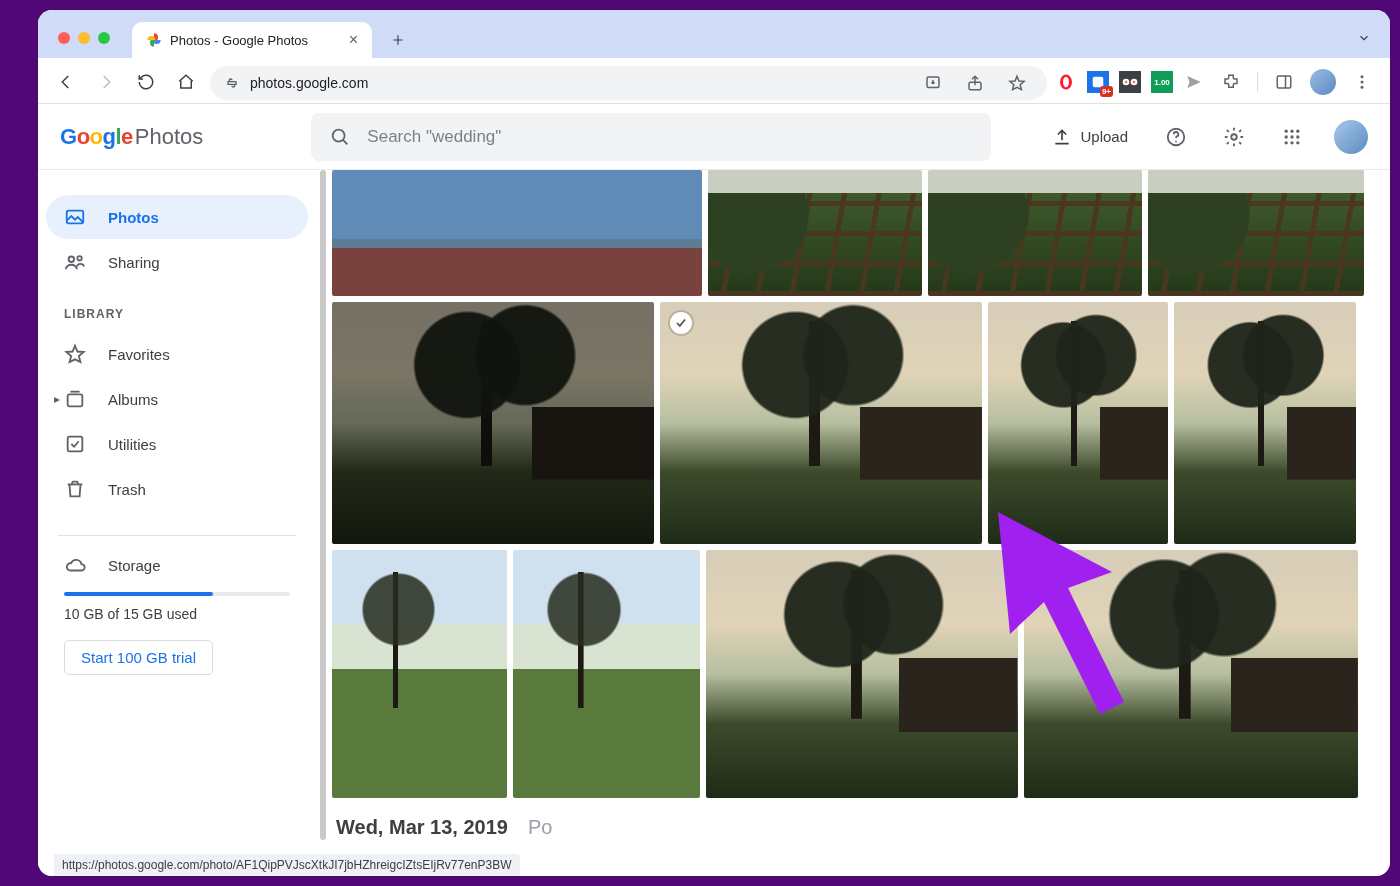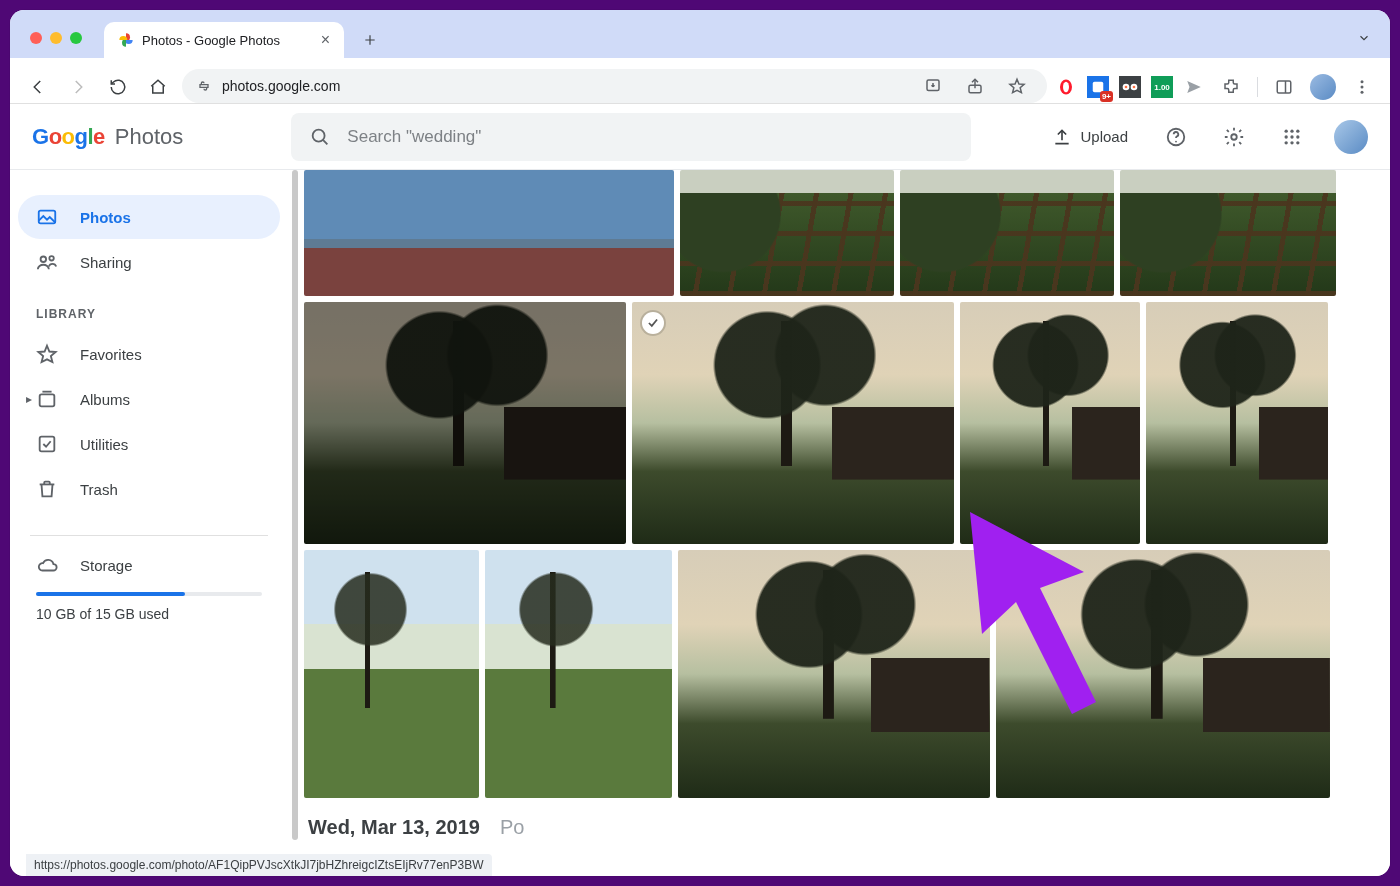--- a/index.html
+++ b/index.html
@@ -24,6 +24,7 @@
     overflow:hidden;
     display:flex; flex-direction:column;
     box-shadow:0 0 0 1px rgba(0,0,0,.04);
+    margin-left:28px;
   }
 
   

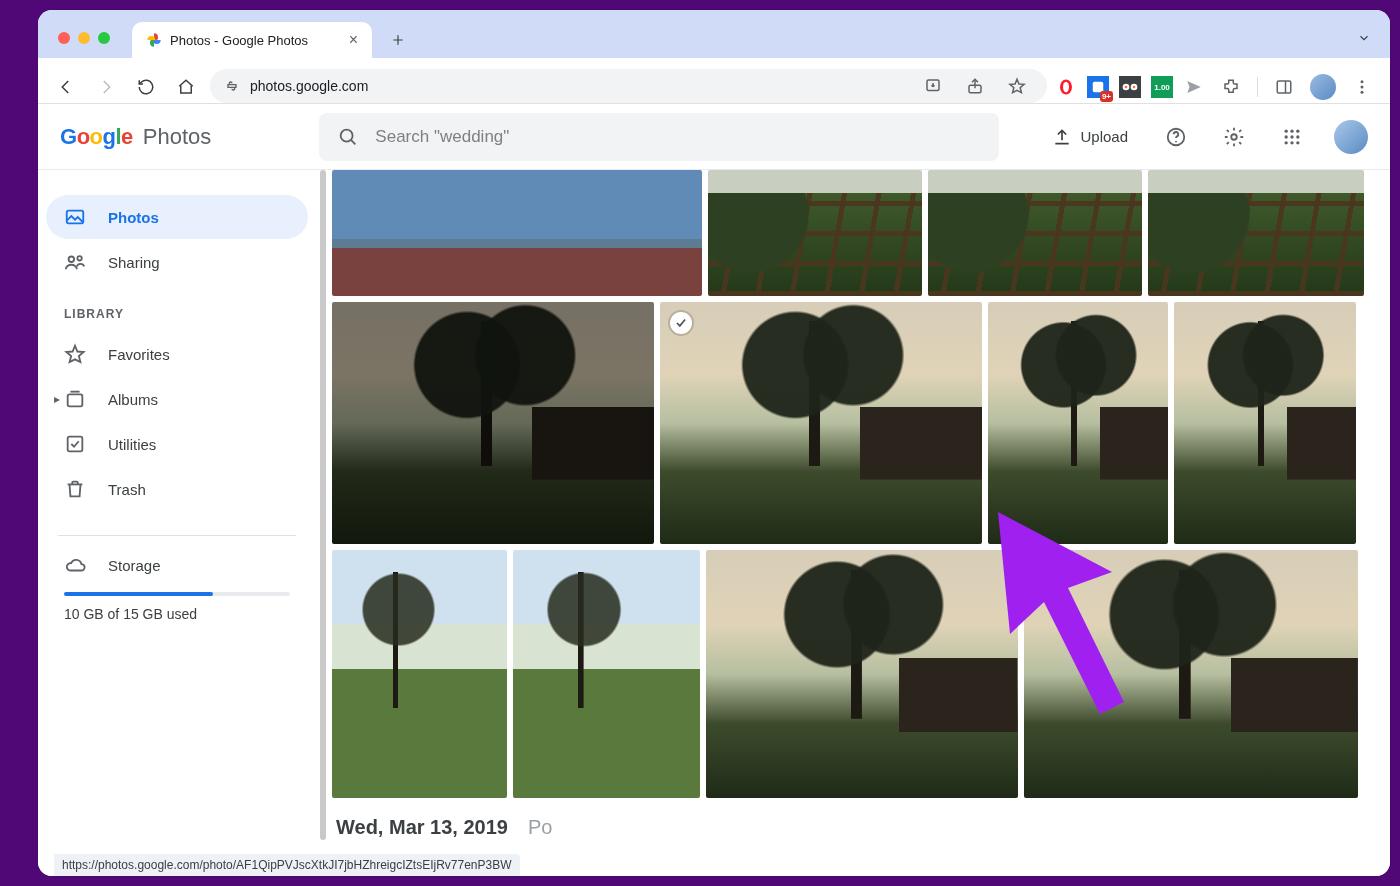--- a/index.html
+++ b/index.html
@@ -58,7 +58,7 @@
   .toolbar {
     height:46px; background:#fff;
     border-bottom:1px solid #e0e0e0;
-    display:flex; align-items:flex-end; gap:8px; padding:0 12px;
+    display:flex; align-items:flex-start; gap:8px; padding:8px 12px;
     flex:0 0 auto;
   }
   .tb-btn { width:32px; height:32px; display:flex; align-items:center; justify-content:center;

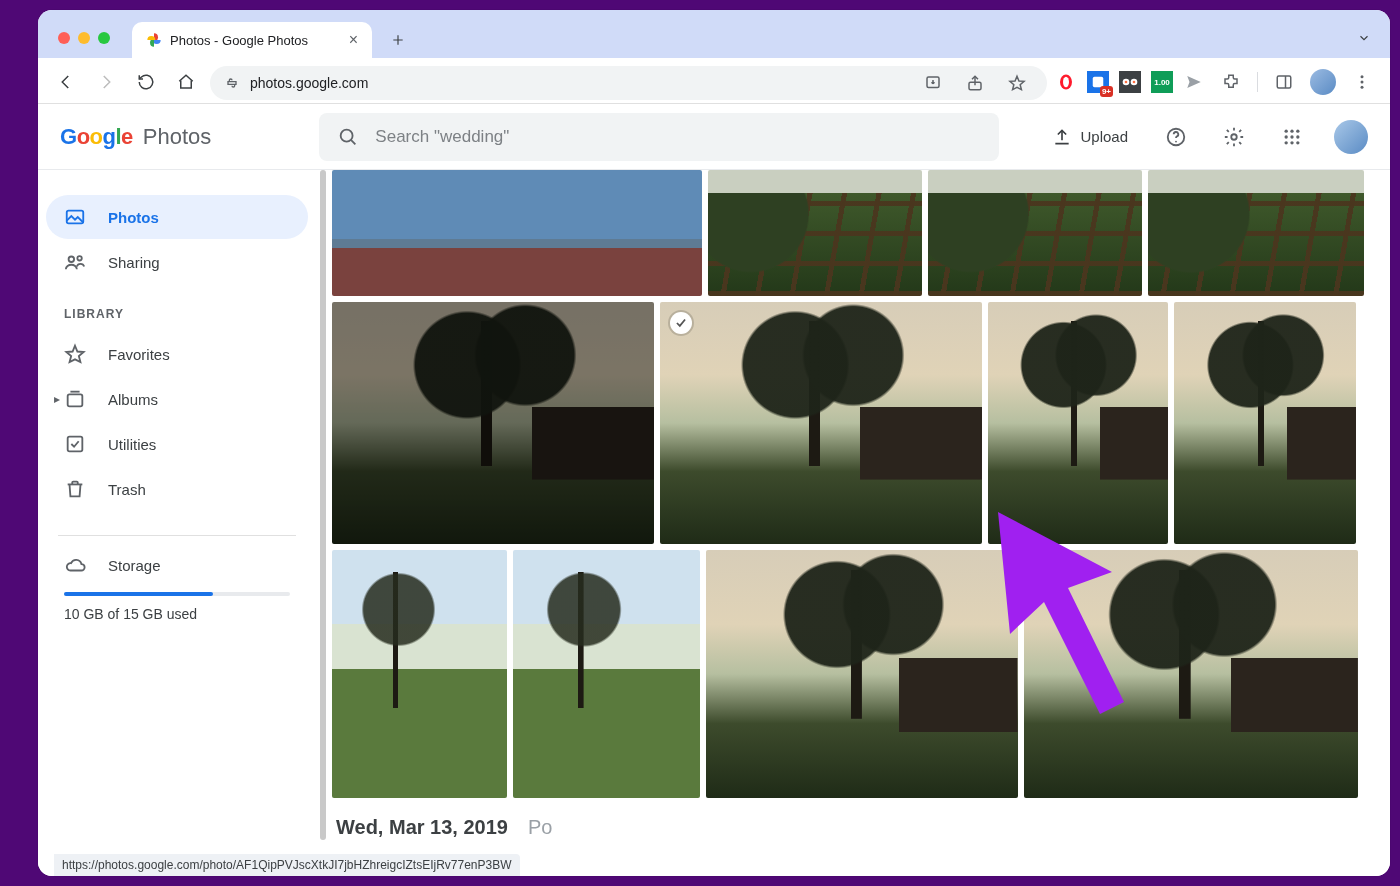--- a/index.html
+++ b/index.html
@@ -85,7 +85,7 @@
     display:flex; align-items:center; padding:0 22px; gap:18px;
     flex:0 0 auto;
   }
-  .logo { display:flex; align-items:baseline; gap:10px; font-size:22px; color:#5f6368; }
+  .logo { display:flex; align-items:baseline; gap:2px; font-size:22px; color:#5f6368; }
   .logo b { font-family:Arial; font-weight:700; letter-spacing:-.5px; }
   .logo .G{color:var(--g-blue);} .logo .o1{color:var(--g-red);} .logo .o2{color:var(--g-yellow);}
   .logo .g2{color:var(--g-blue);} .logo .l{color:var(--g-green);} .logo .e{color:var(--g-red);}

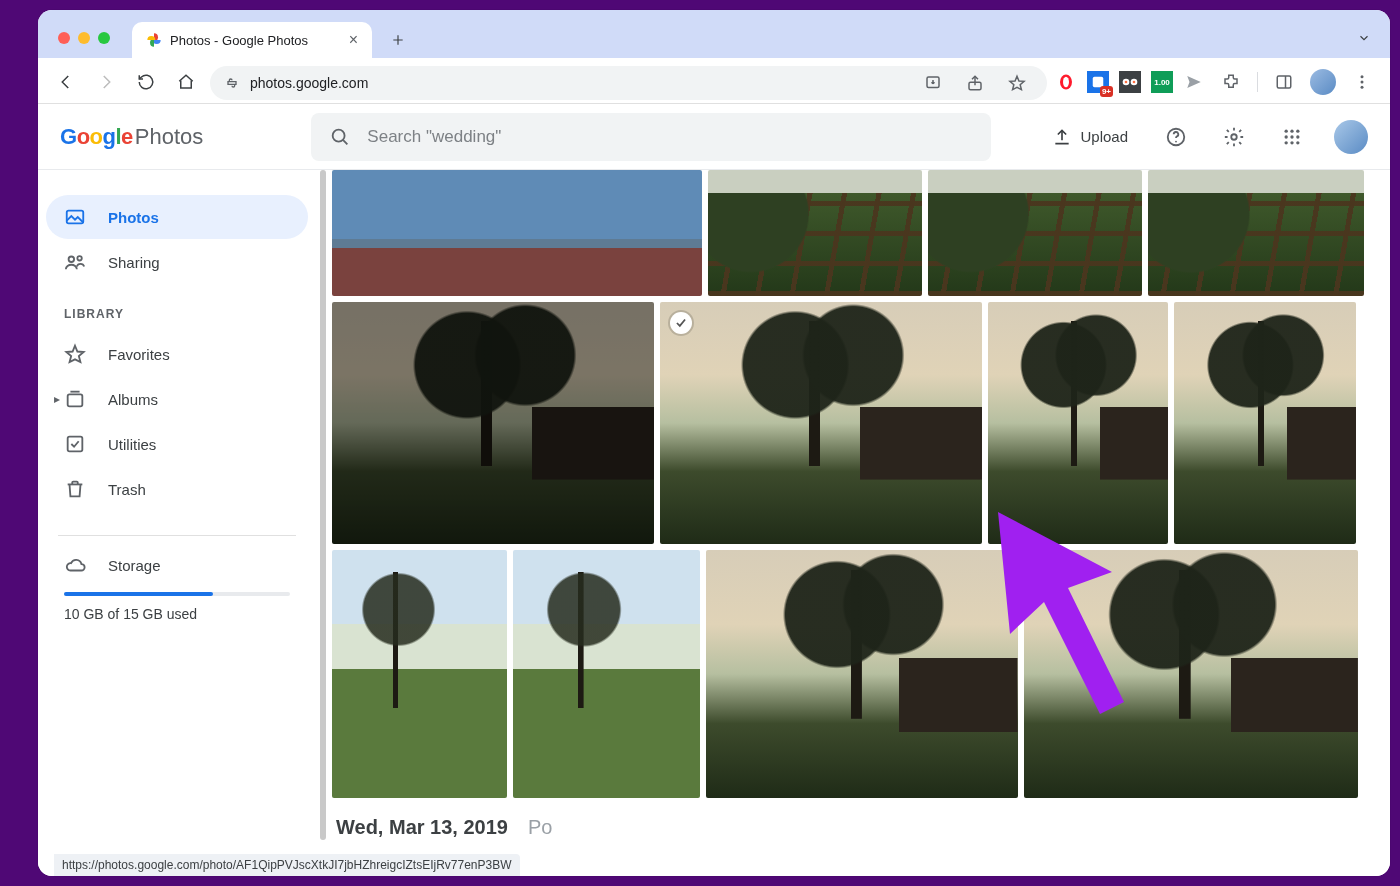--- a/index.html
+++ b/index.html
@@ -476,6 +476,7 @@
               <div class="fill"></div>
             </div>
           <div class="storage-used">10 GB of 15 GB used</div>
+          <div class="storage-cta">Start 100 GB trial</div>
         </div>
       </div>
 

